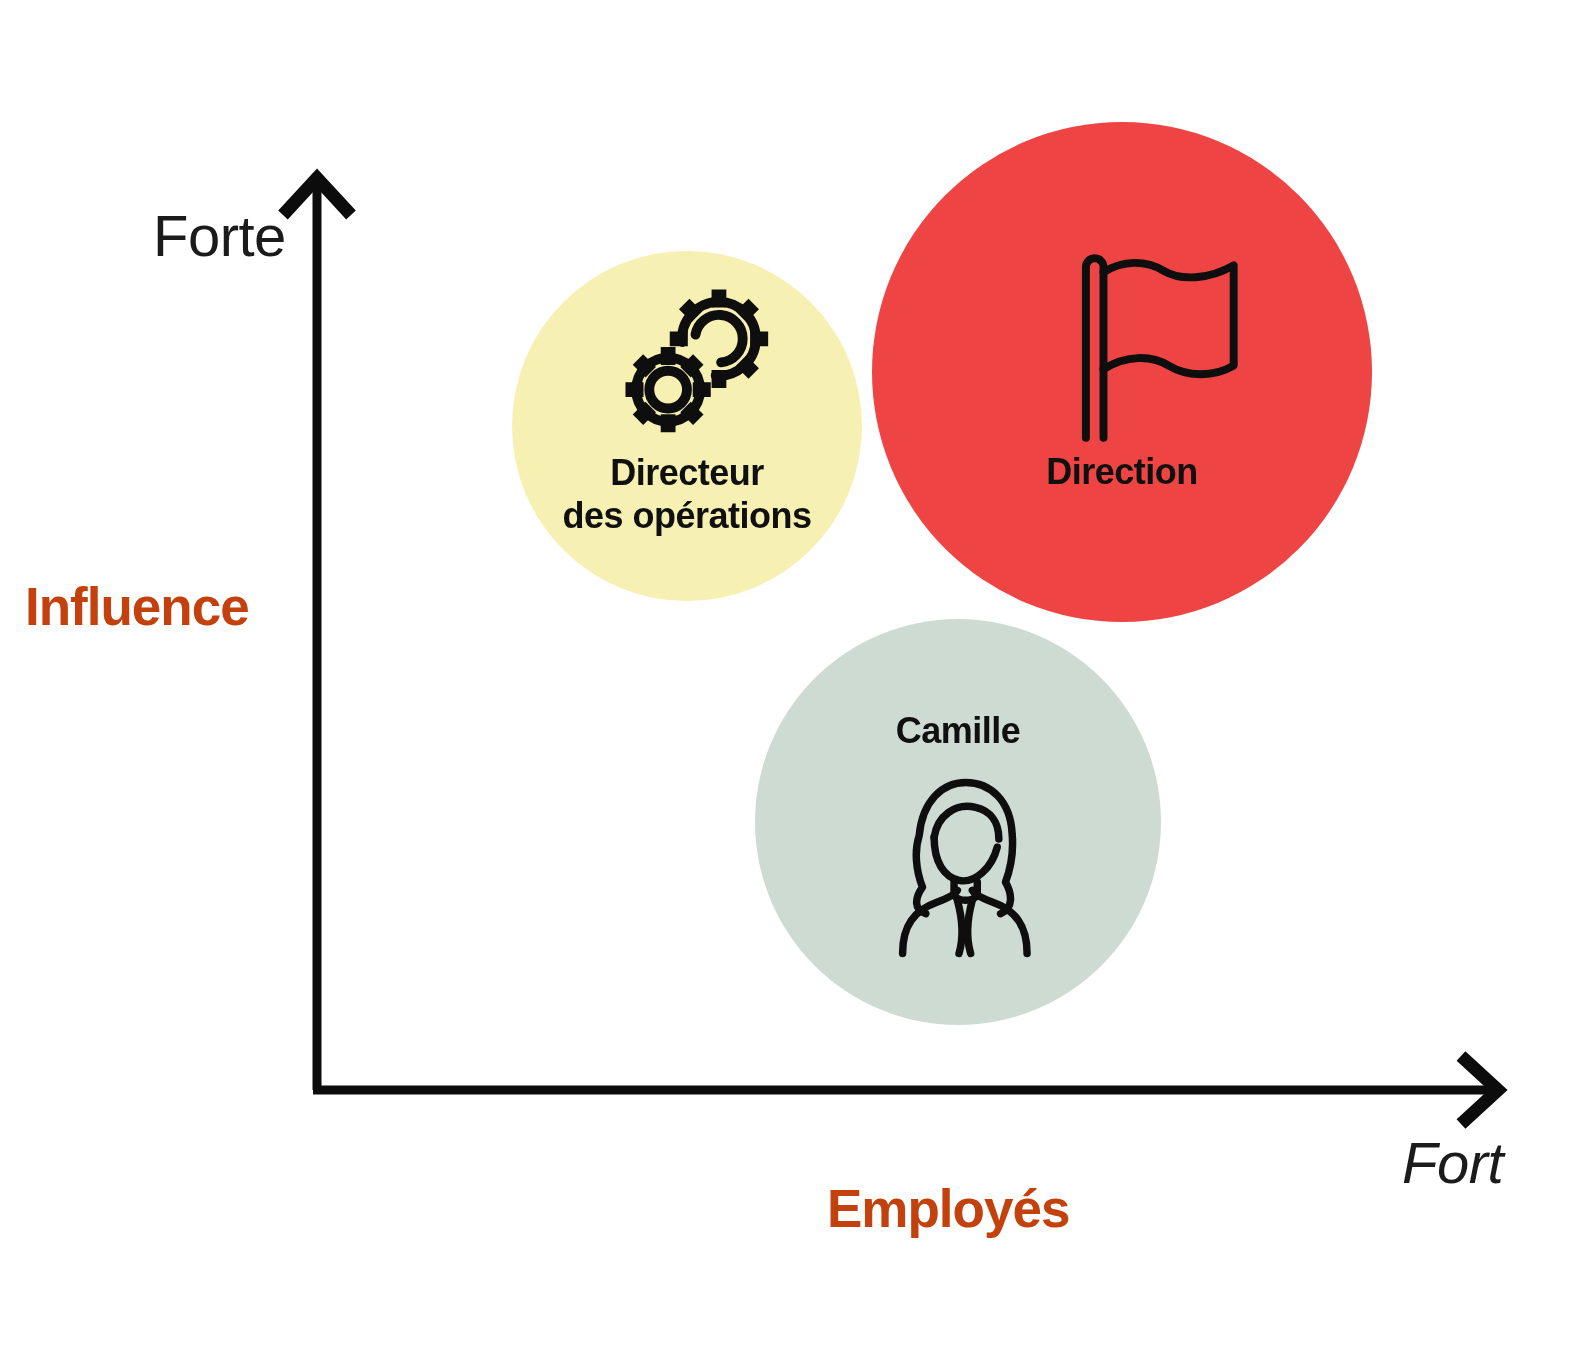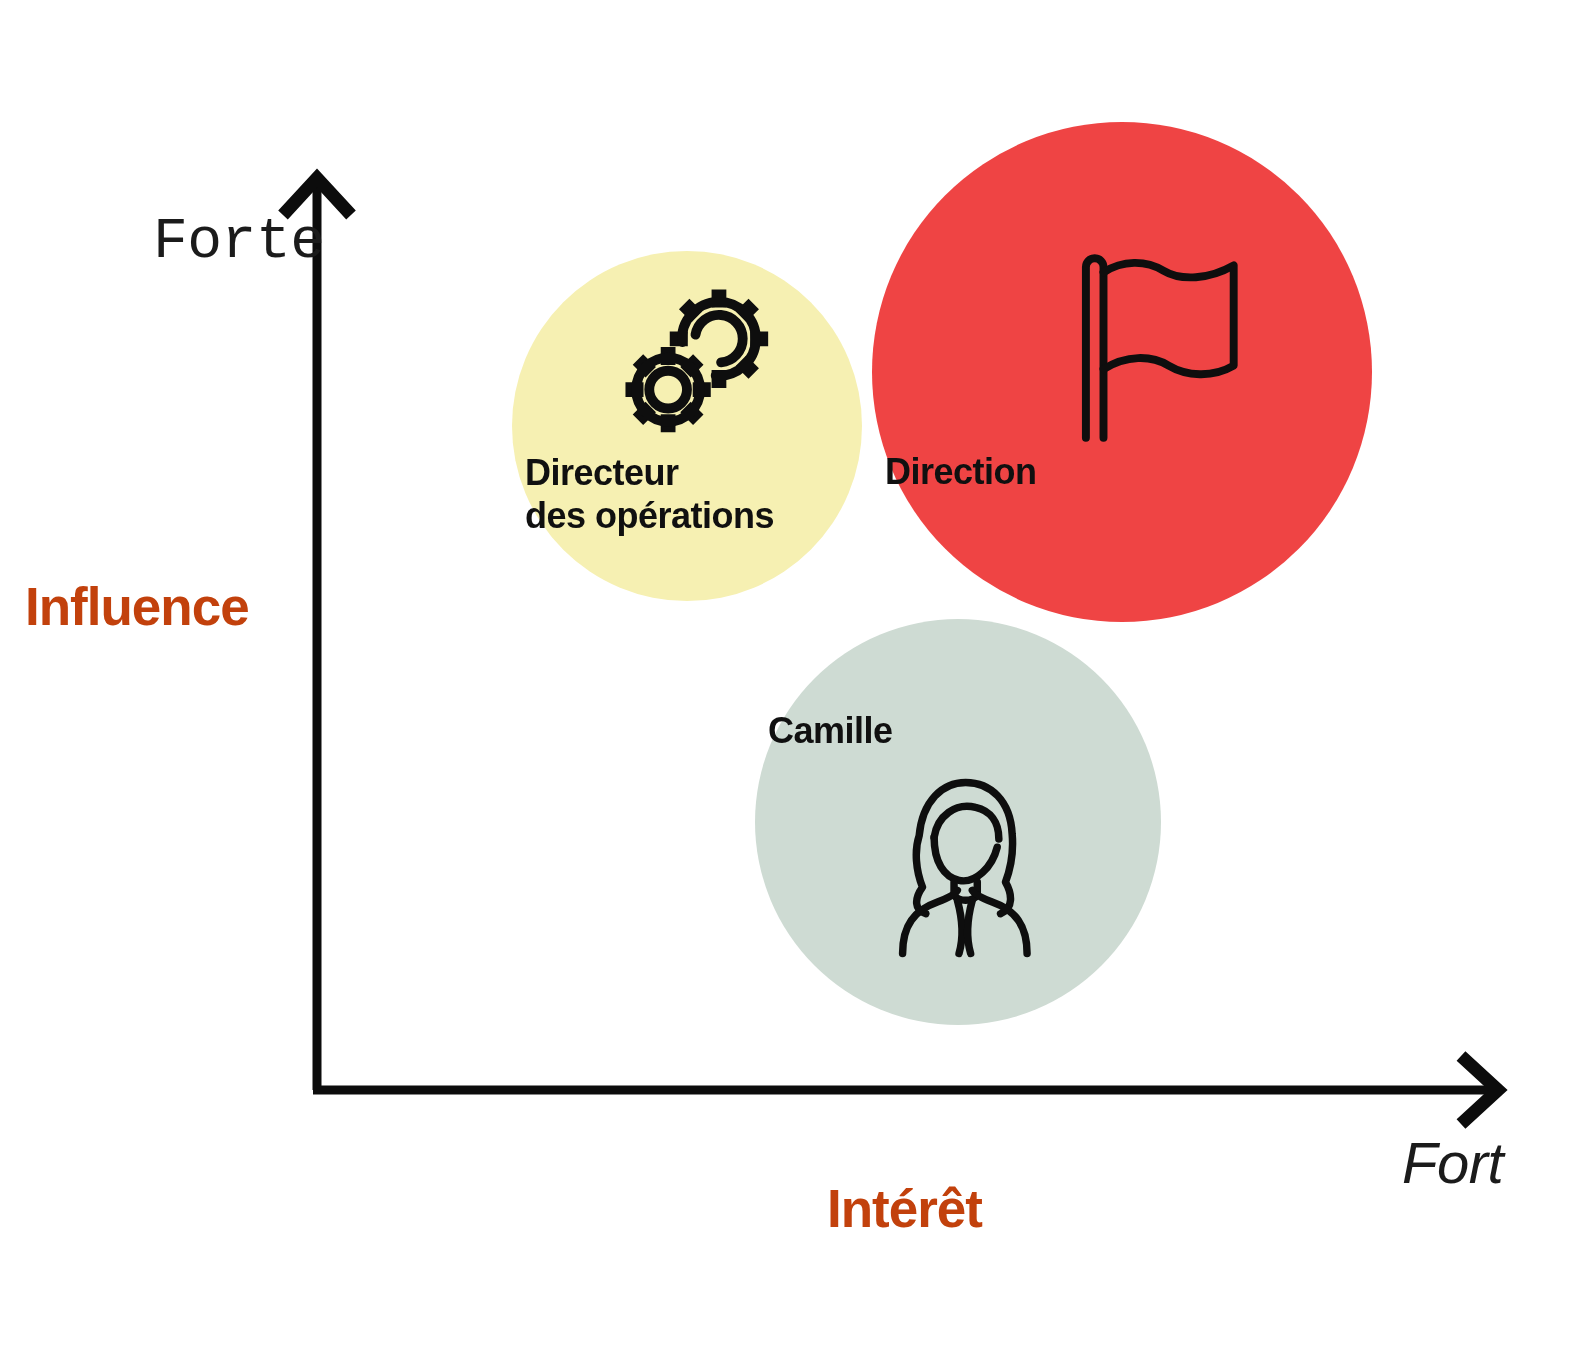--- a/index.html
+++ b/index.html
@@ -96,7 +96,7 @@
     <path class="arrowhead" d="M1461,1056 L1498,1090 L1461,1124"></path>
   </svg>
 
-  <div class="axis-end-label" style="left:153px; top:213px;font-family:Liberation Mono, monospace;">Forte</div>
+  <div class="axis-end-label" style="left:153px; top:207px;">Forte</div>
   <div class="axis-main-label" style="left:25px;  top:580px;">Influence</div>
   <div class="axis-end-label" style="left:1402px;top:1134px;font-style:italic;">Fort</div>
   <div class="axis-main-label" style="left:827px; top:1182px;">Intérêt</div>

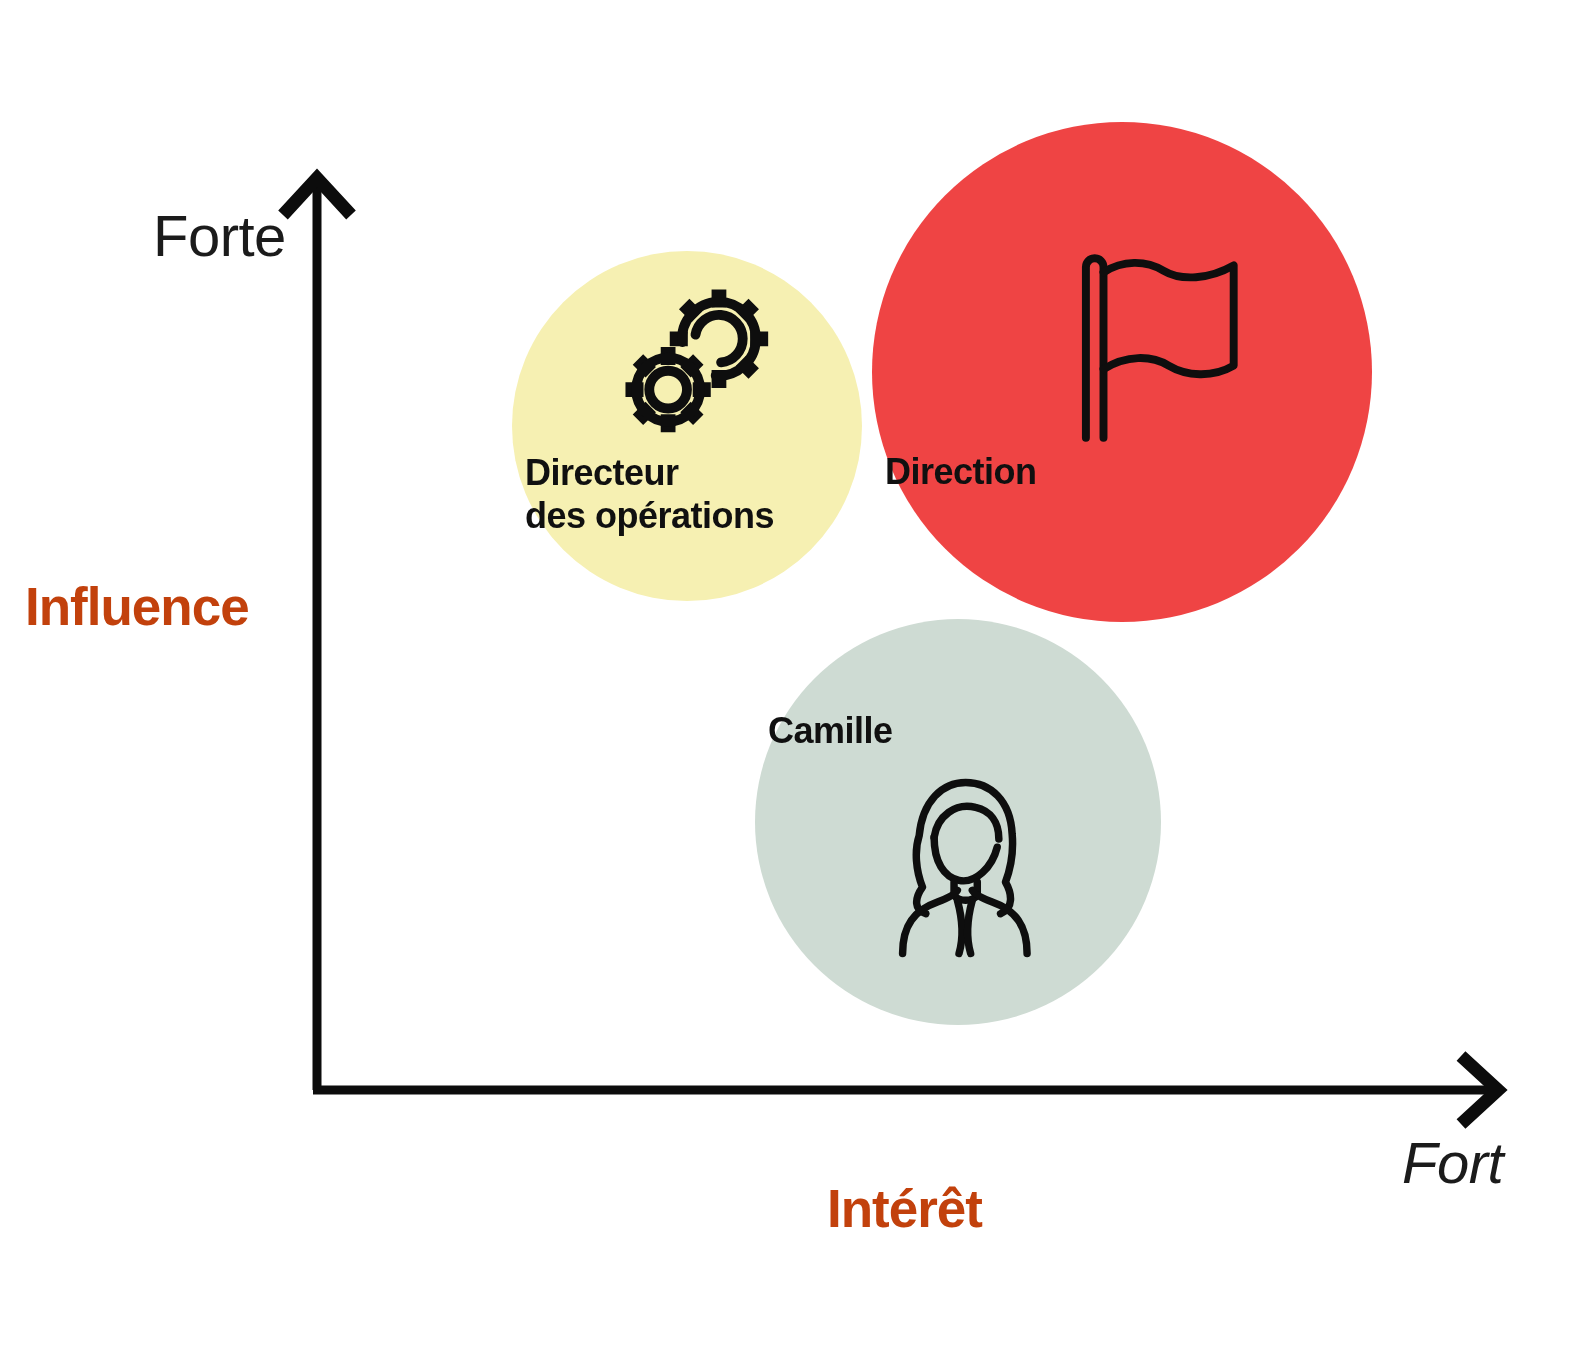--- a/index.html
+++ b/index.html
@@ -55,9 +55,9 @@
   .bubble .icon { position: absolute; }
   .bubble-label {
     position: absolute;
-    left: 13px;
+    left: 0;
     width: 100%;
-    text-align: left;
+    text-align: center;
     font-size: 36px;
     font-weight: 700;
     line-height: 43px;

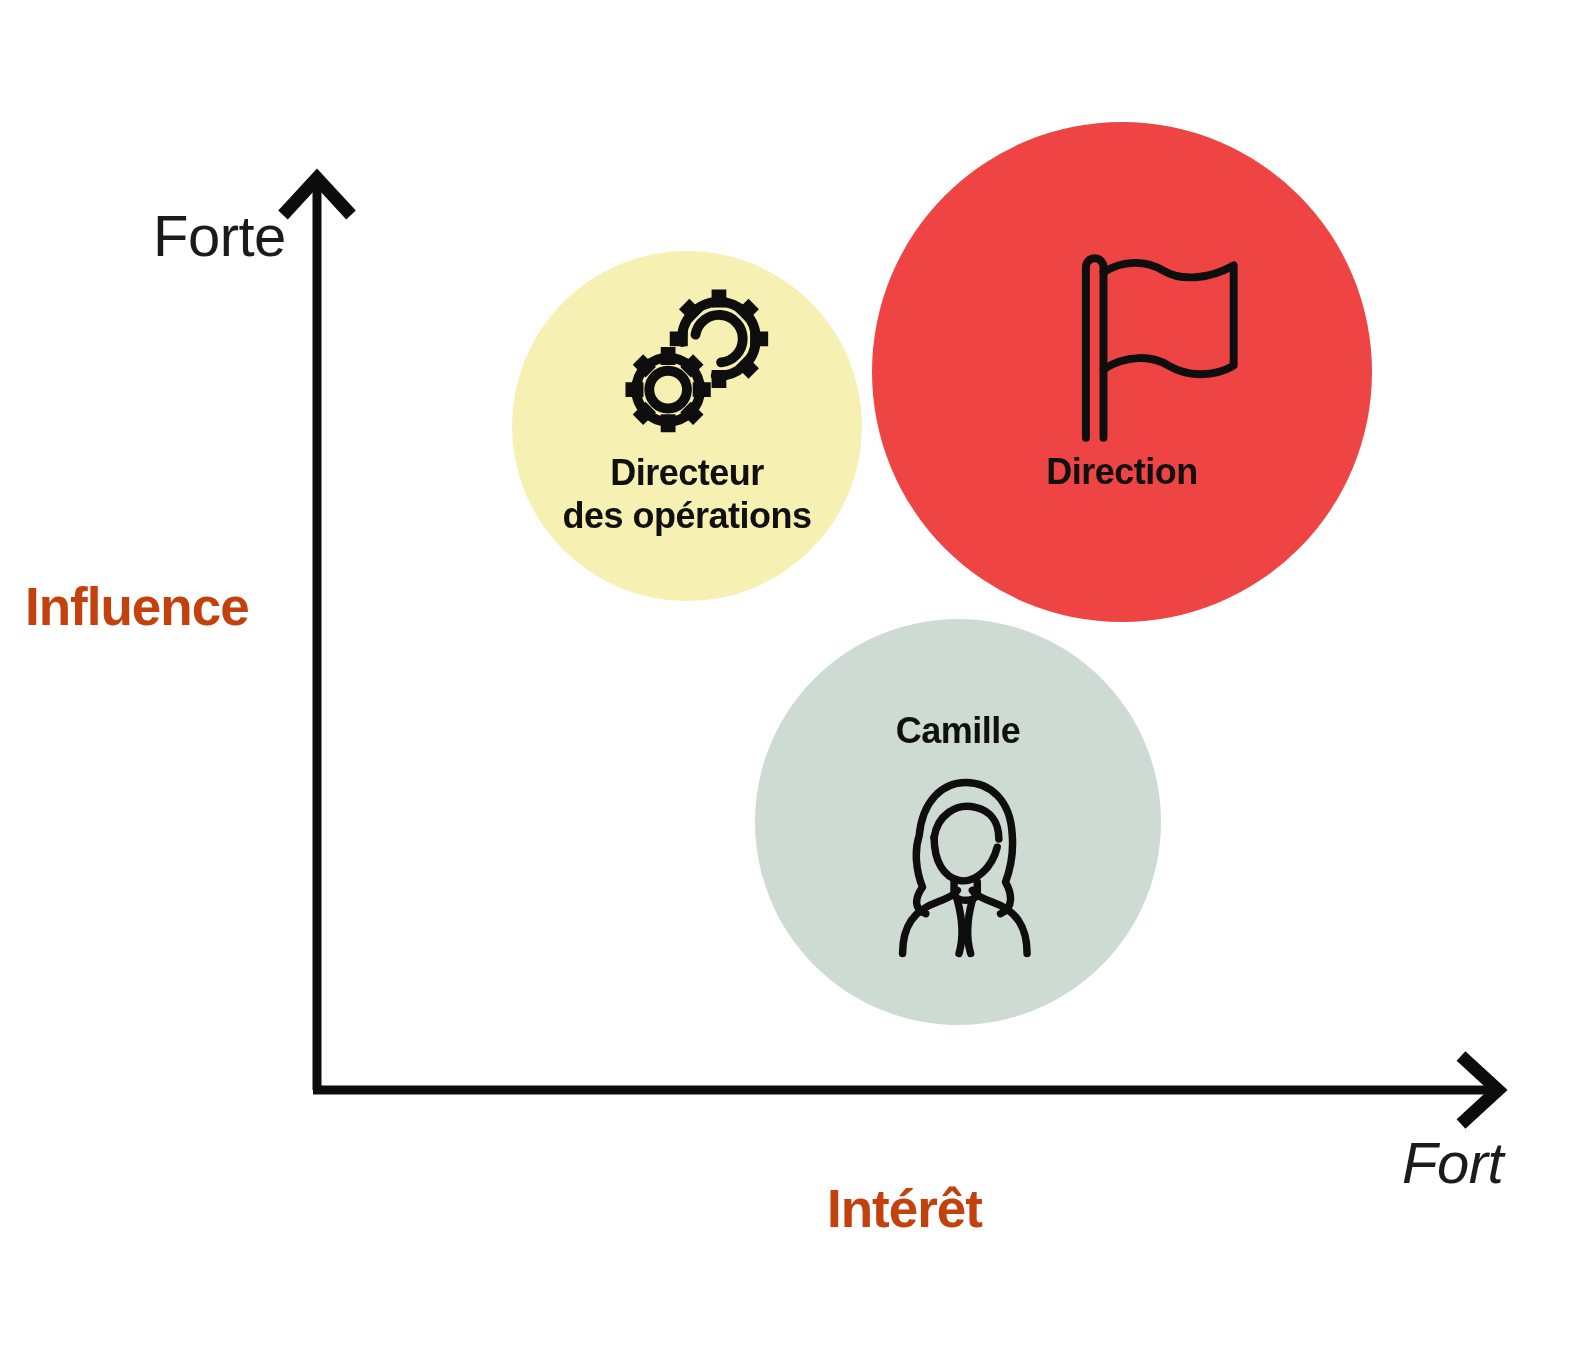--- a/index.html
+++ b/index.html
@@ -99,7 +99,7 @@
   <div class="axis-end-label" style="left:153px; top:207px;">Forte</div>
   <div class="axis-main-label" style="left:25px;  top:580px;">Influence</div>
   <div class="axis-end-label" style="left:1402px;top:1134px;font-style:italic;">Fort</div>
-  <div class="axis-main-label" style="left:827px; top:1182px;">Intérêt</div>
+  <div class="axis-main-label" style="left:827px; top:1182px;">Employés</div>
 
   <div class="bubble" id="bubble-dirops" style="background-color: rgb(246, 240, 178);">
     <svg class="icon stroke-icon" viewBox="0 0 100 100">

